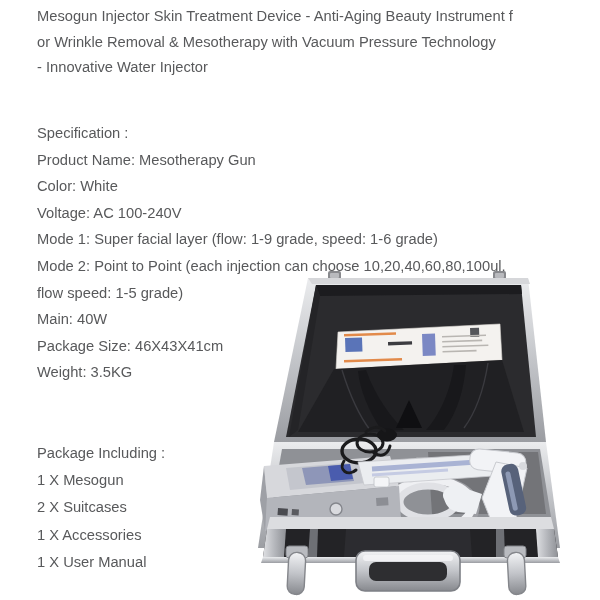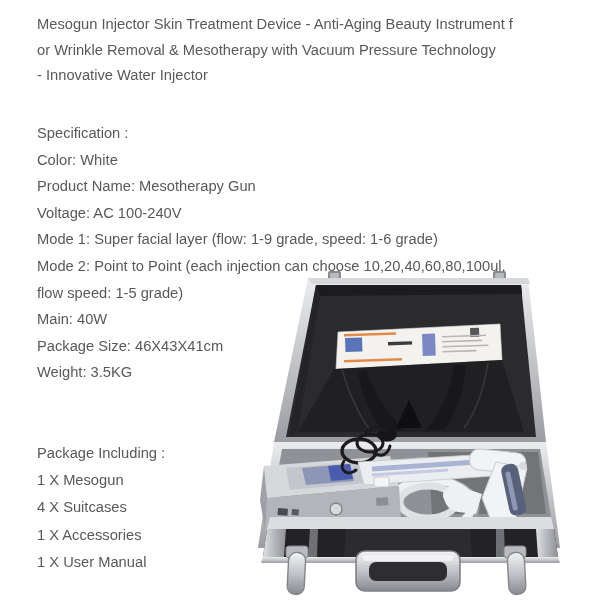--- a/index.html
+++ b/index.html
@@ -9,7 +9,7 @@
     color:#58595b;position:relative;
   }
   .text-line{white-space:pre;font-size:14.7px;}
-  .title-block{position:absolute;left:37px;top:12px;line-height:25.5px;}
+  .title-block{position:absolute;left:37px;top:4px;line-height:25.5px;}
   .spec-block{position:absolute;left:37px;top:120px;line-height:26.6px;}
   .package-block{position:absolute;left:37px;top:440px;line-height:27.2px;}
   .product-photo{position:absolute;left:246px;top:270px;width:320px;height:330px;}

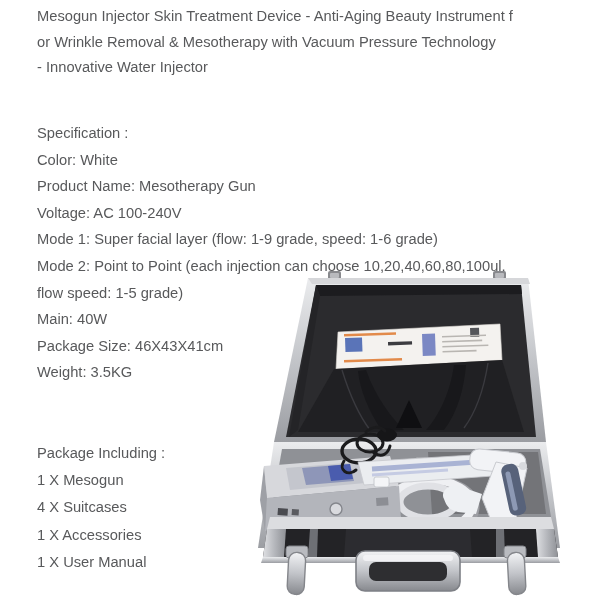--- a/index.html
+++ b/index.html
@@ -26,8 +26,8 @@
 
 <div class="spec-block">
   <div class="text-line">Specification :</div>
+  <div class="text-line">Product Name: Mesotherapy Gun</div>
   <div class="text-line">Color: White</div>
-  <div class="text-line">Product Name: Mesotherapy Gun</div>
   <div class="text-line">Voltage: AC 100-240V</div>
   <div class="text-line">Mode 1: Super facial layer (flow: 1-9 grade, speed: 1-6 grade)</div>
   <div class="text-line">Mode 2: Point to Point (each injection can choose 10,20,40,60,80,100ul,</div>

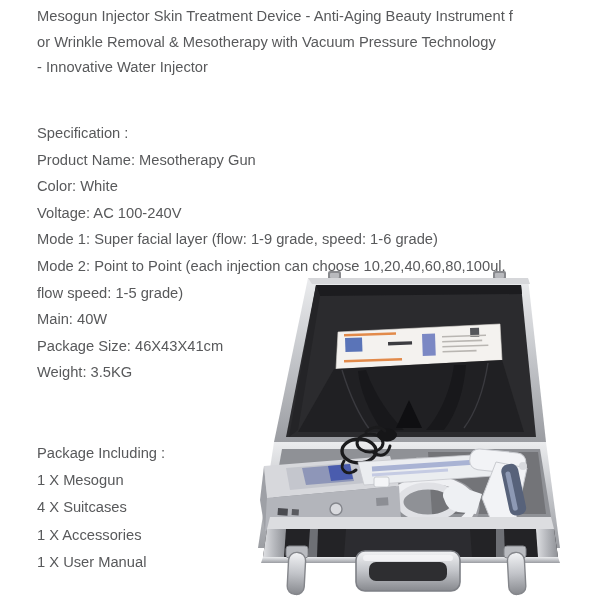--- a/index.html
+++ b/index.html
@@ -40,7 +40,7 @@
 <div class="package-block">
   <div class="text-line">Package Including :</div>
   <div class="text-line">1 X Mesogun</div>
-  <div class="text-line">4 X Suitcases</div>
+  <div class="text-line">2 X Suitcases</div>
   <div class="text-line">1 X Accessories</div>
   <div class="text-line">1 X User Manual</div>
 </div>

